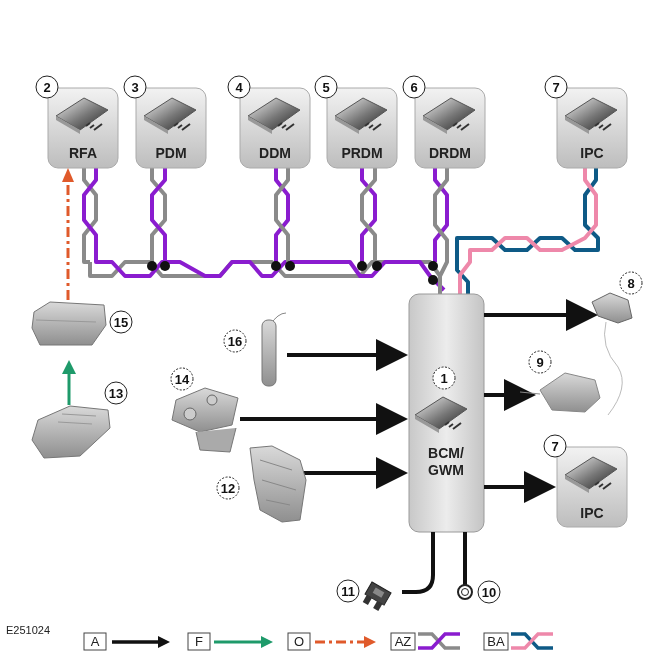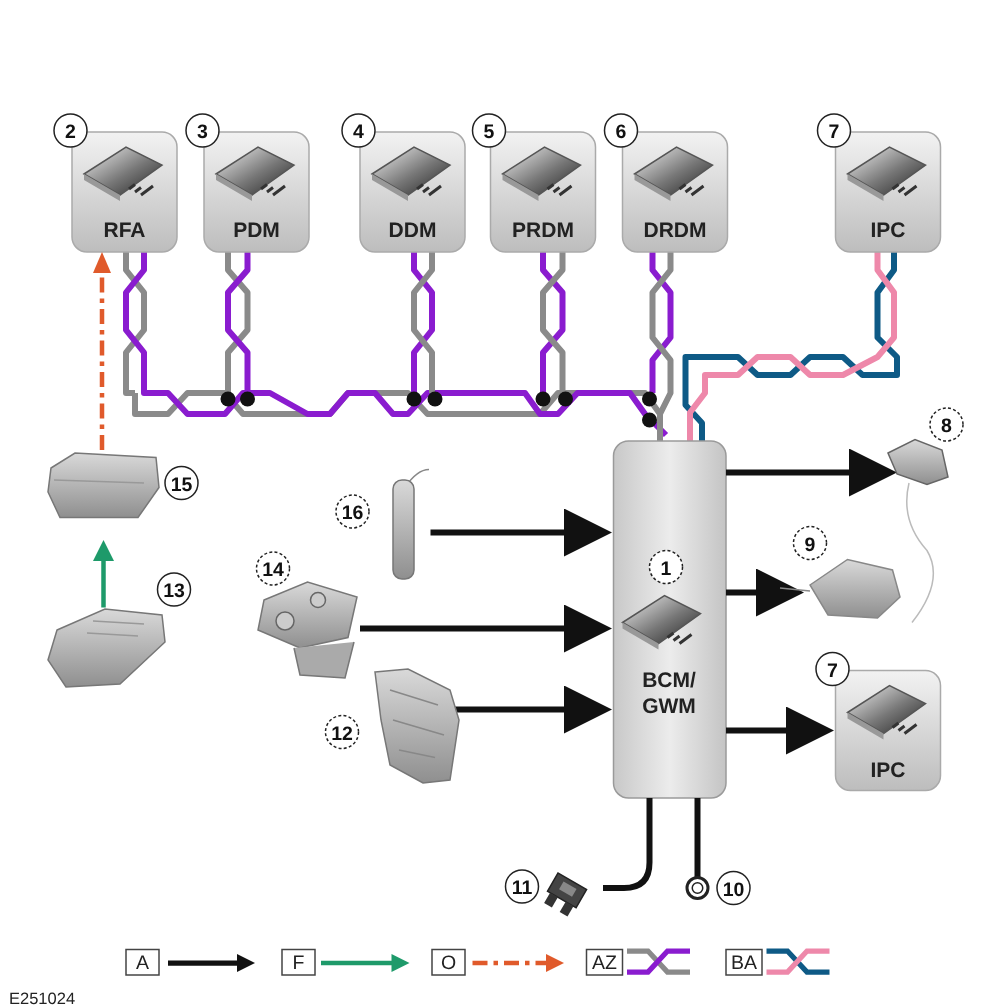--- a/index.html
+++ b/index.html
@@ -8,7 +8,7 @@
   .modlabel{font-family:"Liberation Sans",sans-serif;font-weight:bold;font-size:14px;fill:#222;}
   .callout-text{font-family:"Liberation Sans",sans-serif;font-weight:bold;font-size:13px;fill:#111;}
   .legend-text{font-family:"Liberation Sans",sans-serif;font-size:13px;fill:#222;}
-  .ref{position:absolute;left:6px;top:660px;font-family:"Liberation Sans",sans-serif;font-size:11px;color:#222;}
+  .ref{position:absolute;left:6px;top:624px;font-family:"Liberation Sans",sans-serif;font-size:11px;color:#222;}
 </style>
 </head>
 <body>

